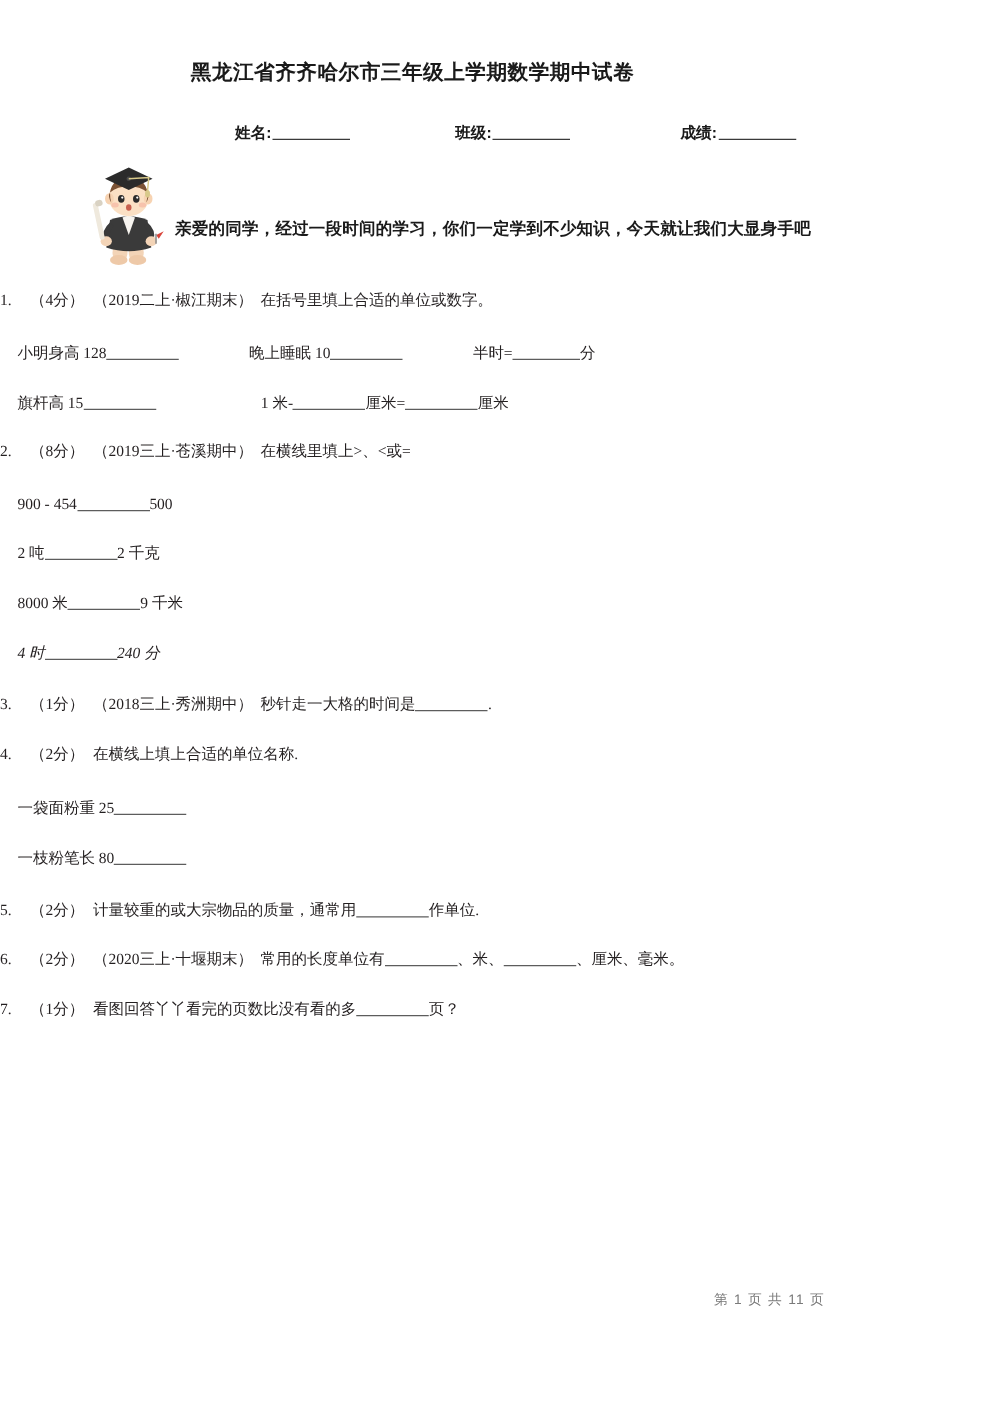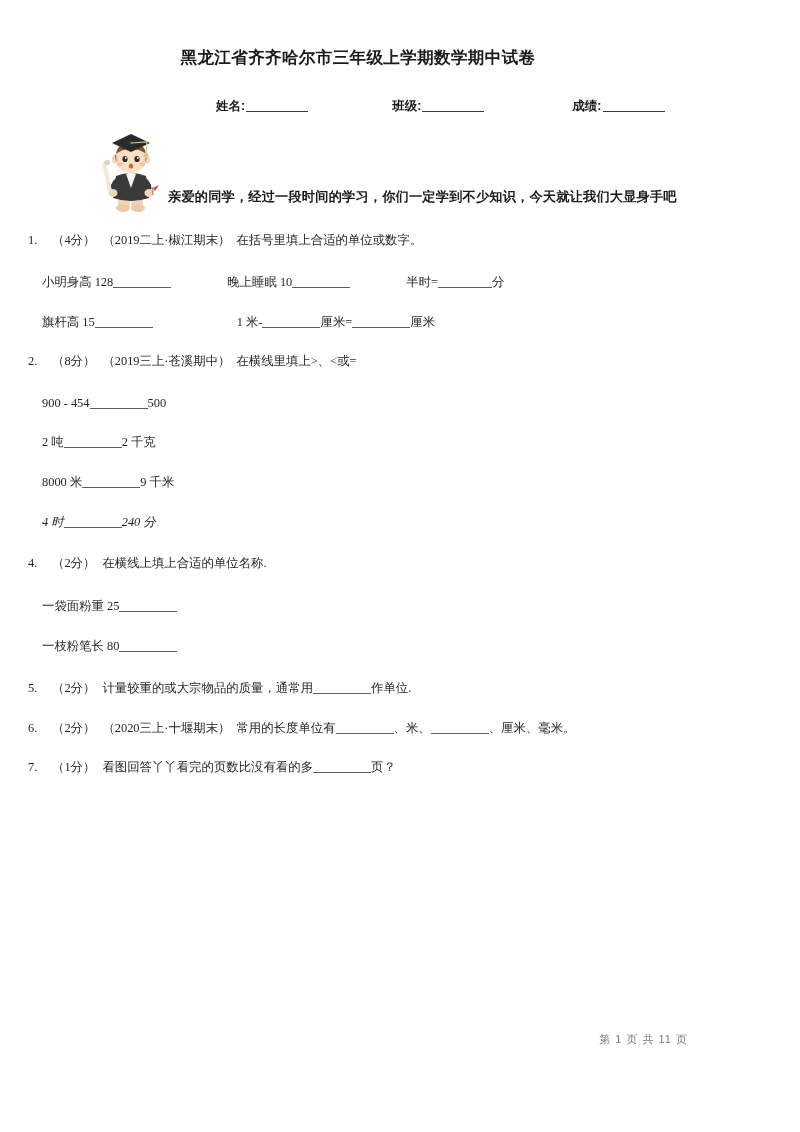--- a/index.html
+++ b/index.html
@@ -21,7 +21,6 @@
     height: 1132px;
     position: relative;
     box-sizing: border-box;
-    margin-left: 28px;
   }
 
   

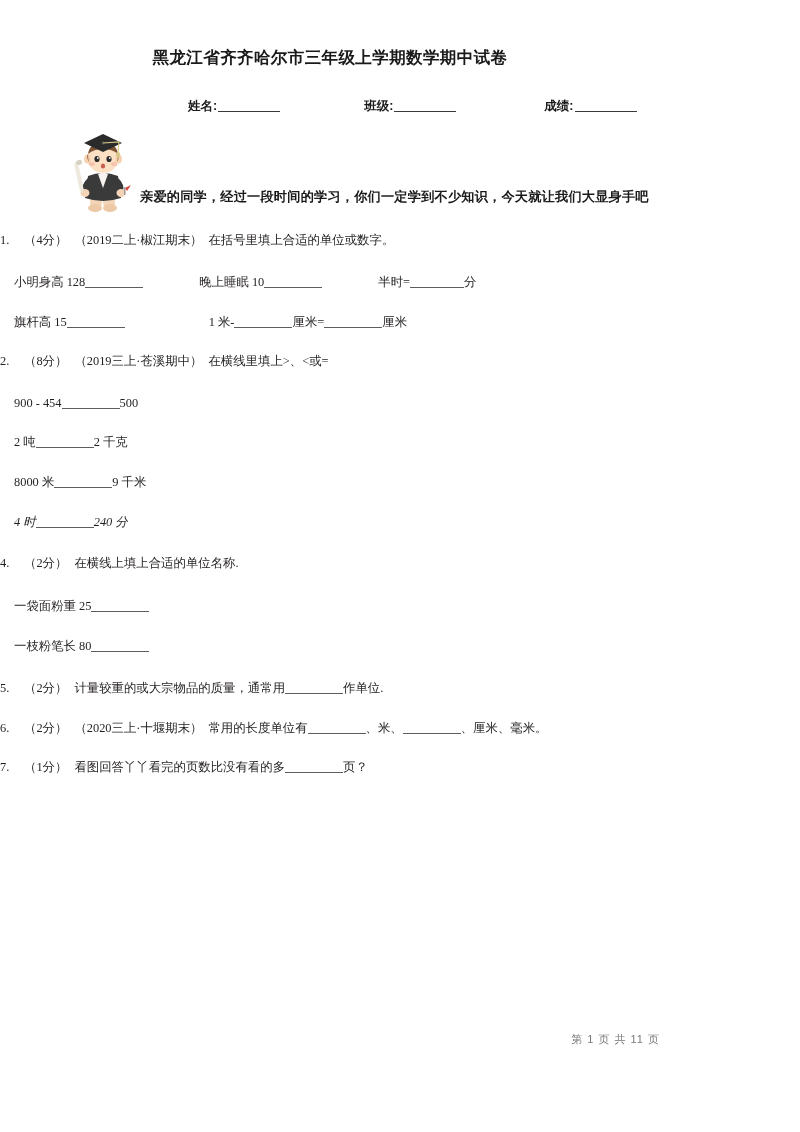--- a/index.html
+++ b/index.html
@@ -74,7 +74,7 @@
   .greeting {
     position: absolute;
     left: 140px;
-    top: 56px;
+    top: 42px;
     font-size: 13.2px;
     font-weight: bold;
     letter-spacing: 0.2px;

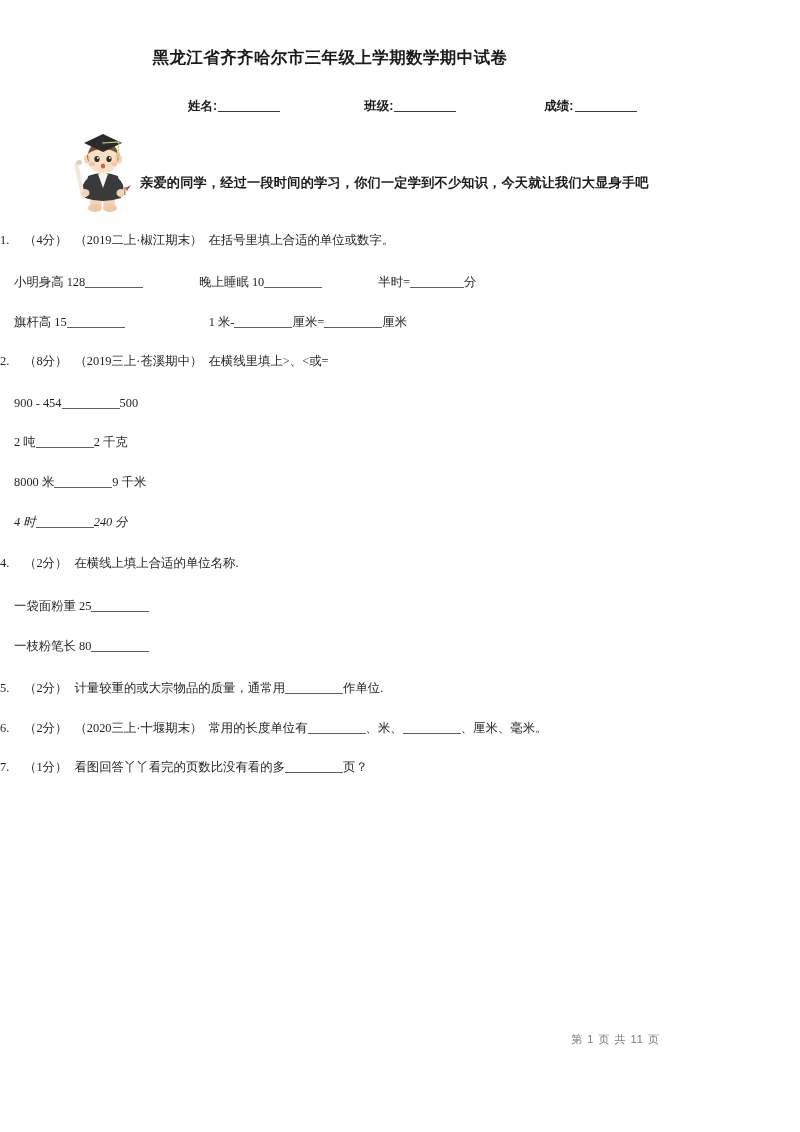--- a/index.html
+++ b/index.html
@@ -266,6 +266,11 @@
       </div>
     </div>
 
+    <div class="q" style="margin-top:25px;">
+      <div class="q-stem">
+        <span class="q-num">3.</span><span class="q-score">（1分）</span><span class="q-tag">（2018三上·秀洲期中）</span><span>秒针走一大格的时间是</span><span class="blank-s bl-58"></span><span>.</span>
+      </div>
+    </div>
 
     <div class="q" style="margin-top:25px;">
       <div class="q-stem">

